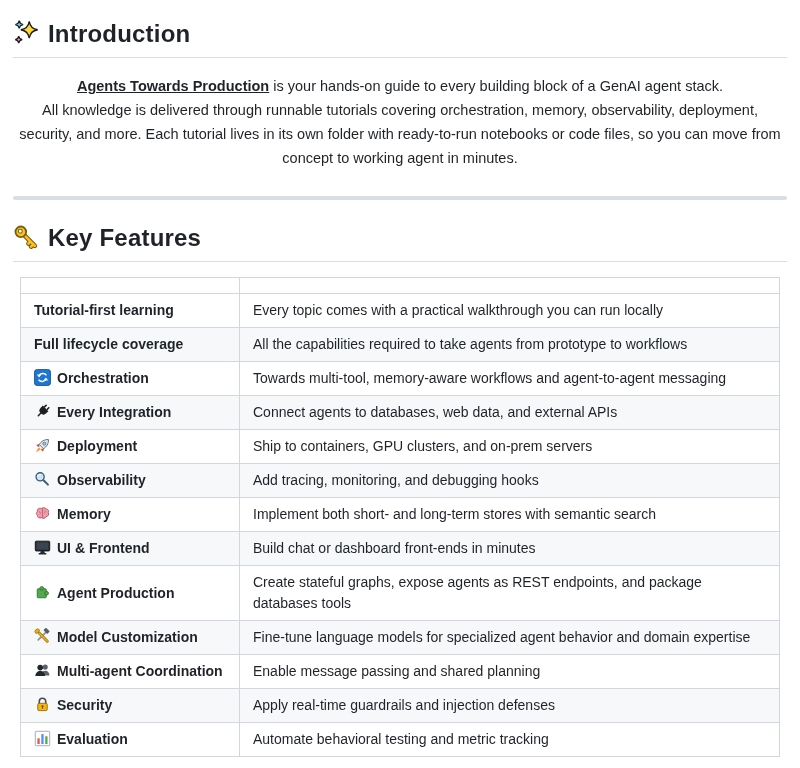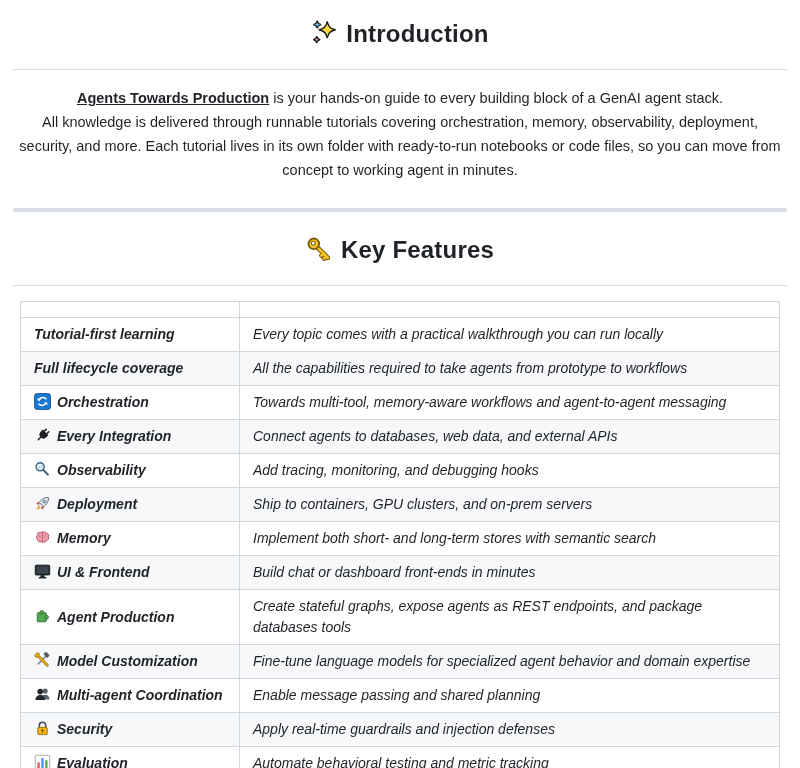--- a/index.html
+++ b/index.html
@@ -5,8 +5,8 @@
   html,body{margin:0;padding:0;background:#ffffff;color:#1f2328;
     font-family:"Liberation Sans","DejaVu Sans",sans-serif;}
   .page{width:800px;min-height:768px;margin:0 auto;box-sizing:border-box;padding:6px 13px 10px;}
-  h2{margin:14px 0 0;padding-bottom:21px;border-bottom:1px solid #d8dee4;
-     text-align:center;font-size:24px;font-weight:700;letter-spacing:.2px;}
+  h2{margin:14px 0 0;padding-bottom:9px;border-bottom:1px solid #d8dee4;
+     font-size:24px;font-weight:700;letter-spacing:.2px;}
   h2 .h-icon{display:inline-block;width:26px;height:26px;vertical-align:-4px;margin-right:9px;}
   h2 .h-icon svg{width:100%;height:100%;display:block;}
   .intro-p{margin:16px auto 18px;text-align:center;font-size:14.5px;line-height:24px;max-width:772px;}

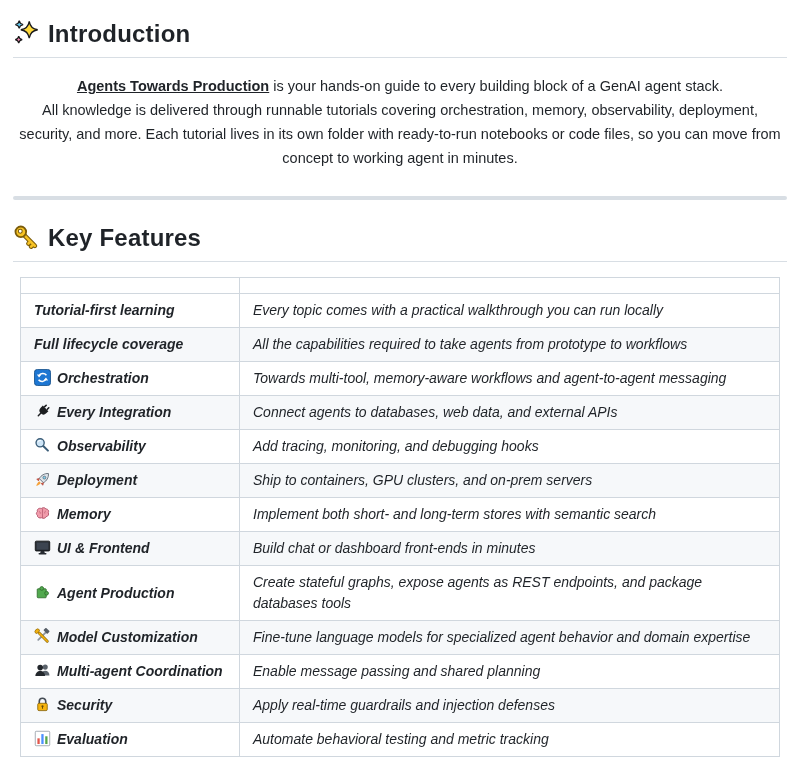--- a/index.html
+++ b/index.html
@@ -15,7 +15,7 @@
   .features-heading{margin-top:24px;}
   .table-wrap{padding:0 7px;margin-top:15px;}
   table{border-collapse:collapse;width:100%;font-size:14px;}
-  th,td{border:1px solid #d0d7de;padding:6px 13px;line-height:21px;vertical-align:middle;text-align:left;font-style:italic;}
+  th,td{border:1px solid #d0d7de;padding:6px 13px;line-height:21px;vertical-align:middle;text-align:left;}
   thead th{height:3px;padding:6px 13px;}
   tbody tr:nth-child(even){background:#f6f8fa;}
   td.label-cell{font-weight:700;width:192px;}

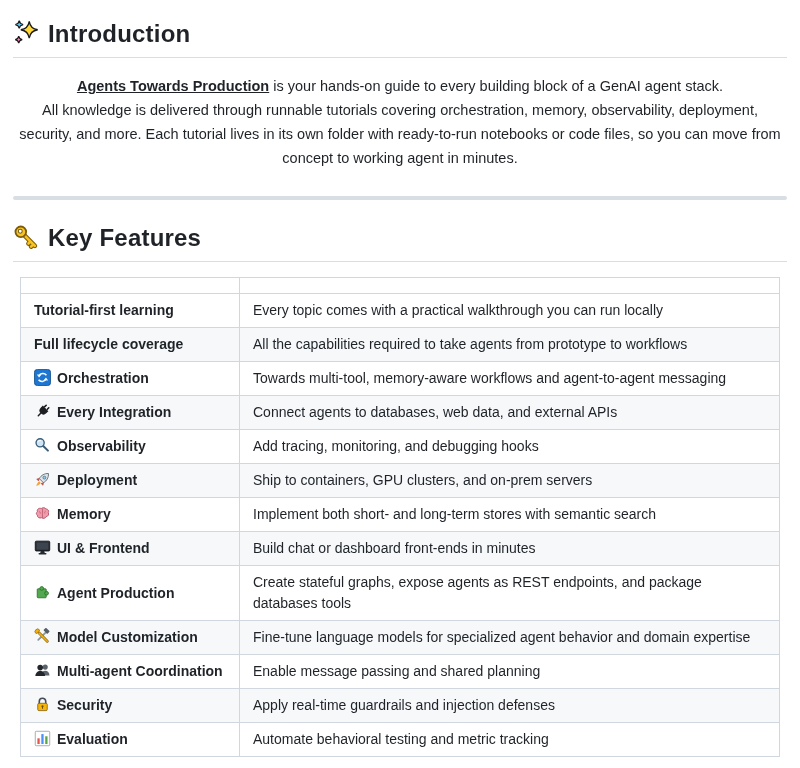--- a/index.html
+++ b/index.html
@@ -89,14 +89,6 @@
         </tr>
           <tr>
           <td class="label-cell"><span class="row-icon"><svg viewBox="0 0 20 20">
-                  <path d="M10.6 10.2 L16.4 16" stroke="#3b5d78" stroke-width="2.4" stroke-linecap="round"></path>
-                  <circle cx="7.2" cy="6.8" r="4.8" fill="#cfe6f8" stroke="#3b5d78" stroke-width="1.6"></circle>
-                  <path d="M4.6 5.4 a3.2 3.2 0 0 1 3 -1.4" stroke="#fff" stroke-width="1.1" fill="none" stroke-linecap="round"></path>
-                </svg></span><span>Observability</span></td>
-          <td>Add tracing, monitoring, and debugging hooks</td>
-        </tr>
-          <tr>
-          <td class="label-cell"><span class="row-icon"><svg viewBox="0 0 20 20">
                   <path d="M17 3 C12.4 2.6 8.2 5.2 6.2 8.9 L11.1 13.8 C14.8 11.8 17.4 7.6 17 3 Z" fill="#dde3e9" stroke="#55606b" stroke-width="1"></path>
                   <circle cx="12.2" cy="7.8" r="1.7" fill="#7fd2f2" stroke="#55606b" stroke-width="0.8"></circle>
                   <path d="M6.2 8.9 L3.2 9.4 L5.3 11.7 Z" fill="#e25b4a" stroke="#9c3527" stroke-width="0.6"></path>
@@ -104,6 +96,14 @@
                   <path d="M6.2 12.2 C4.6 13.2 3.3 15.6 2.6 17.6 C4.8 17 7.1 15.6 8 14.1 Z" fill="#f6a23b"></path>
                 </svg></span><span>Deployment</span></td>
           <td>Ship to containers, GPU clusters, and on-prem servers</td>
+        </tr>
+          <tr>
+          <td class="label-cell"><span class="row-icon"><svg viewBox="0 0 20 20">
+                  <path d="M10.6 10.2 L16.4 16" stroke="#3b5d78" stroke-width="2.4" stroke-linecap="round"></path>
+                  <circle cx="7.2" cy="6.8" r="4.8" fill="#cfe6f8" stroke="#3b5d78" stroke-width="1.6"></circle>
+                  <path d="M4.6 5.4 a3.2 3.2 0 0 1 3 -1.4" stroke="#fff" stroke-width="1.1" fill="none" stroke-linecap="round"></path>
+                </svg></span><span>Observability</span></td>
+          <td>Add tracing, monitoring, and debugging hooks</td>
         </tr>
           <tr>
           <td class="label-cell"><span class="row-icon"><svg viewBox="0 0 20 20">

